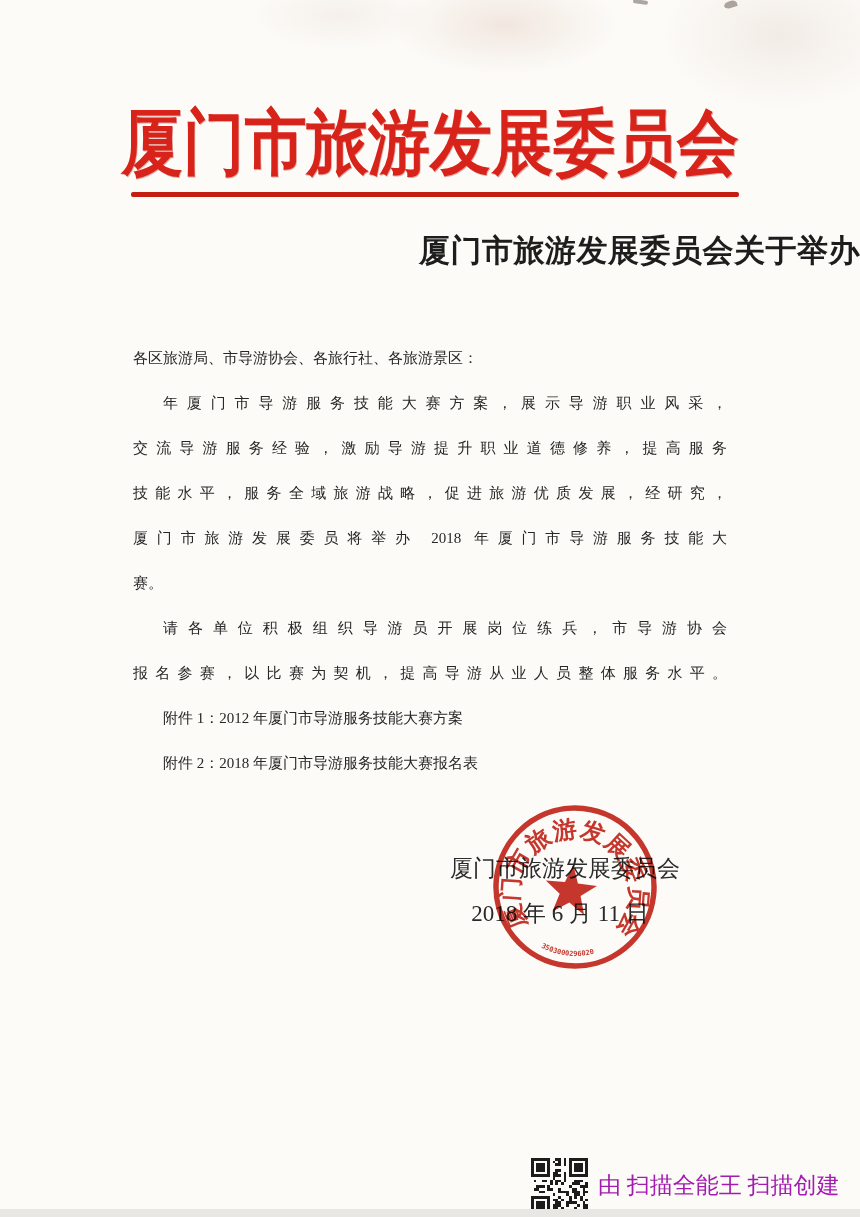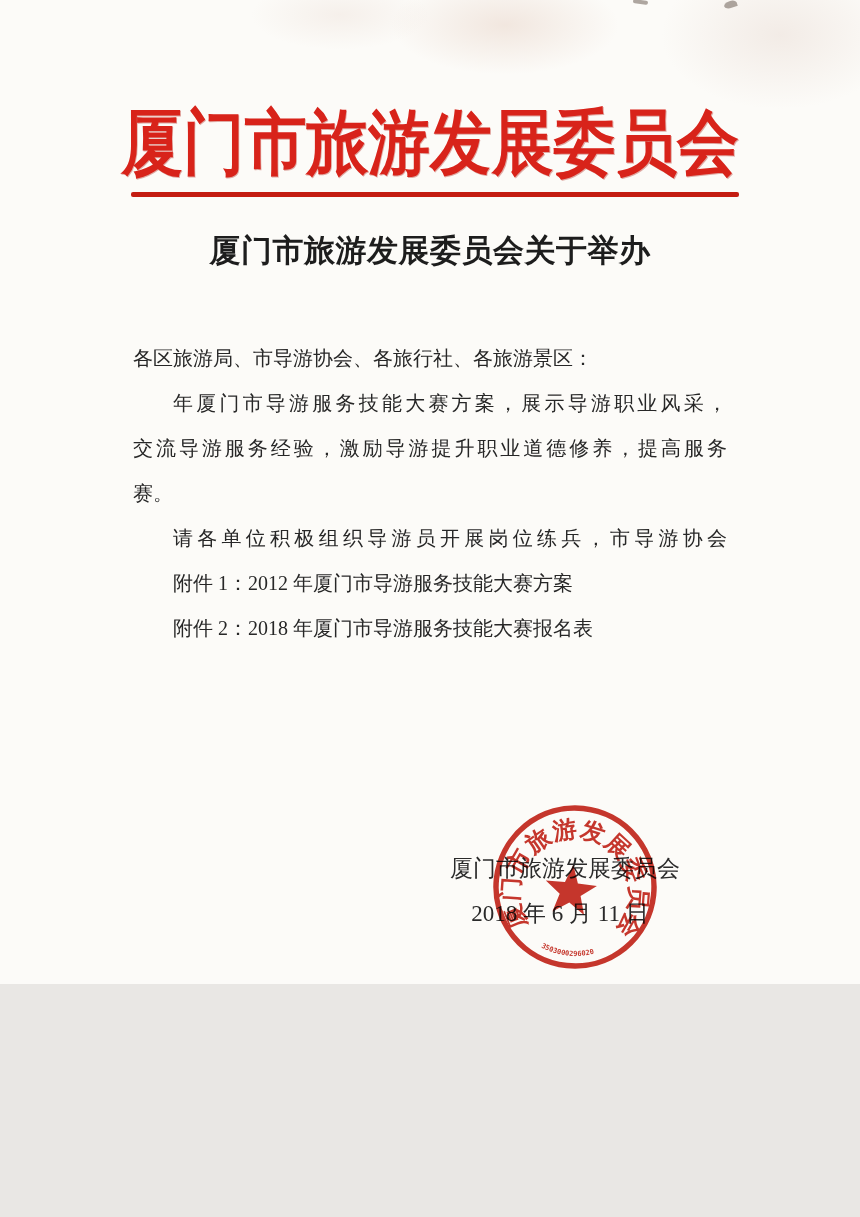--- a/index.html
+++ b/index.html
@@ -9,7 +9,7 @@
     font-family:"Liberation Serif","DejaVu Serif",serif;
   }
   .page{
-    position:relative;width:860px;height:984px;
+    position:relative;width:860px;height:1209px;
     background:#fcfbf8;overflow:hidden;
   }
   

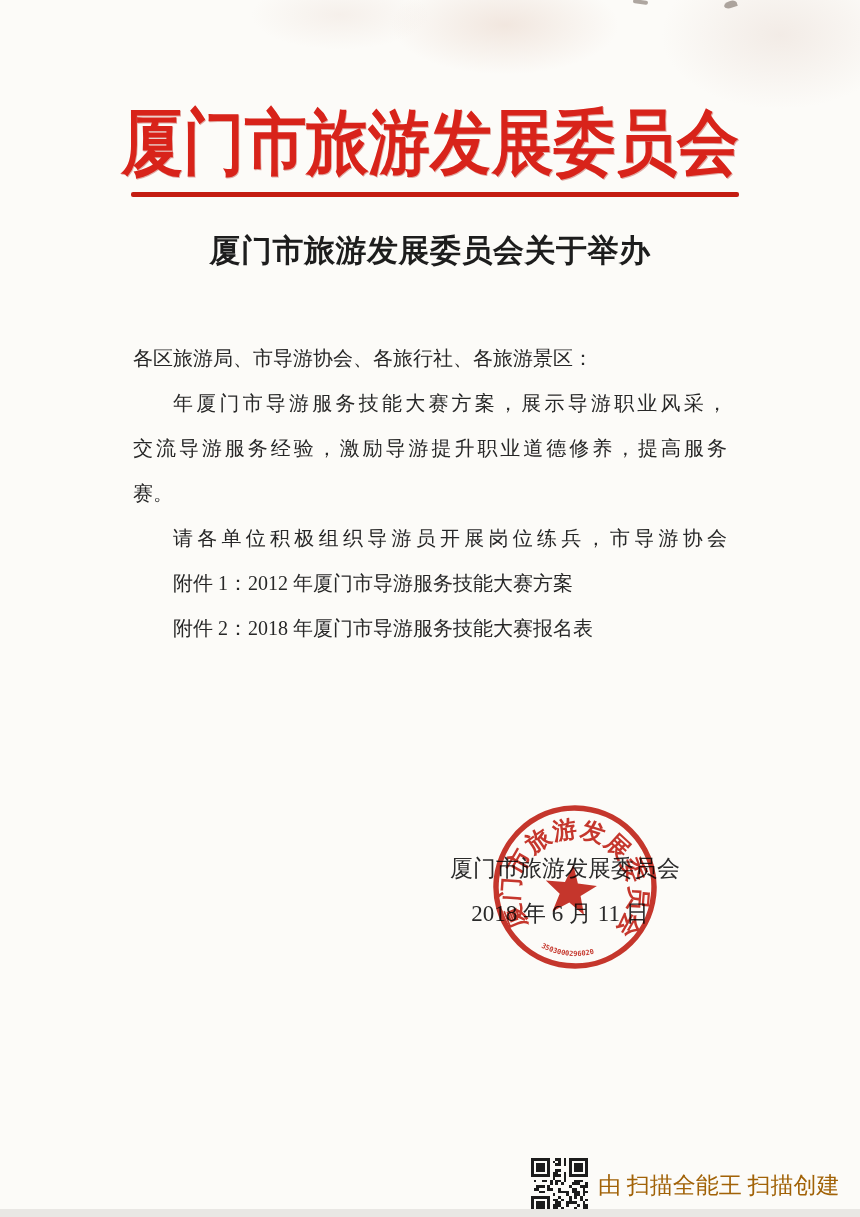--- a/index.html
+++ b/index.html
@@ -40,7 +40,7 @@
   
   .doc-title{
     position:absolute;left:0;top:227px;width:860px;
-    text-align:center;color:#1d1d1d;font-weight:bold;
+    text-align:right;color:#1d1d1d;font-weight:bold;
     font-size:31px;line-height:47px;letter-spacing:.5px;
   }
 

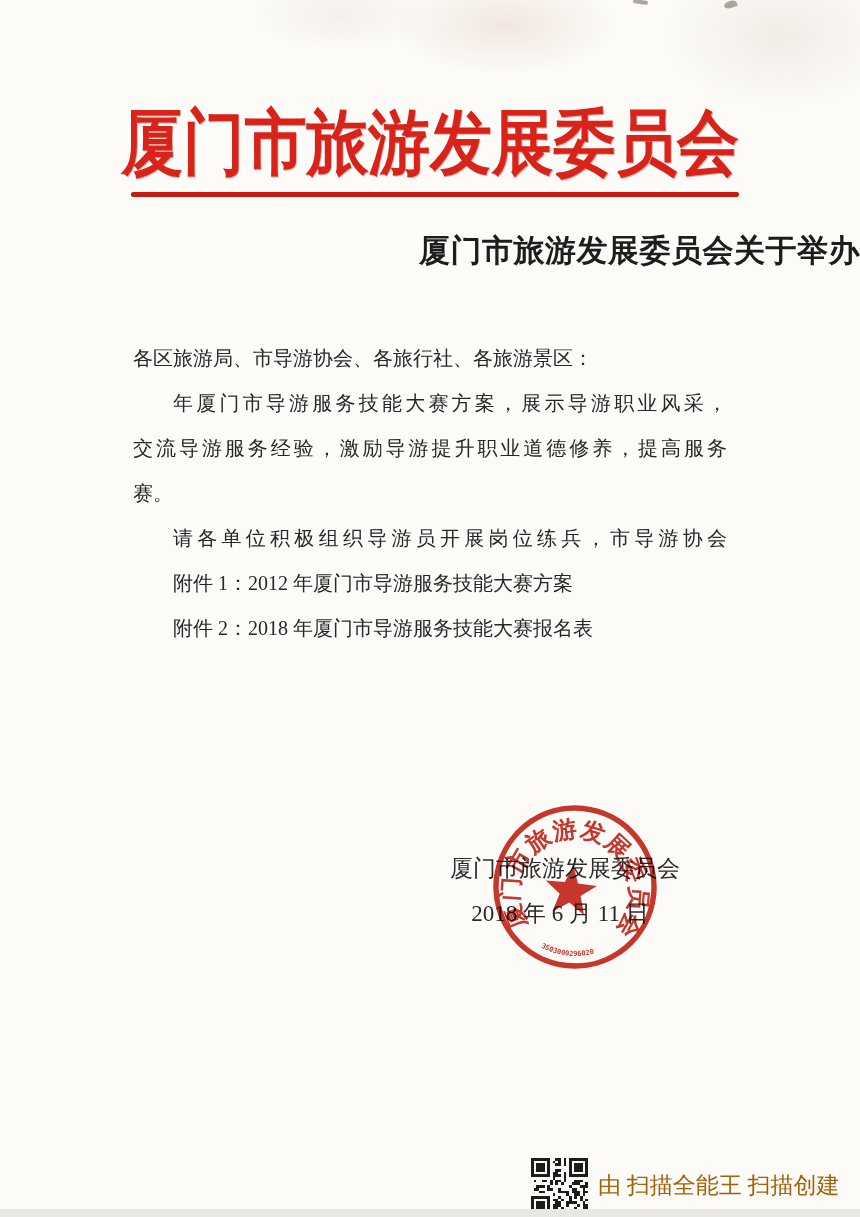--- a/index.html
+++ b/index.html
@@ -47,7 +47,7 @@
   
   .body-text{
     position:absolute;left:133px;top:336px;width:594px;
-    color:#272727;font-size:20px;
+    color:#272727;font-size:15px;
   }
   .bline{height:45px;line-height:45px;white-space:nowrap;}
   .bline.fill{white-space:normal;text-align:justify;text-align-last:justify;}

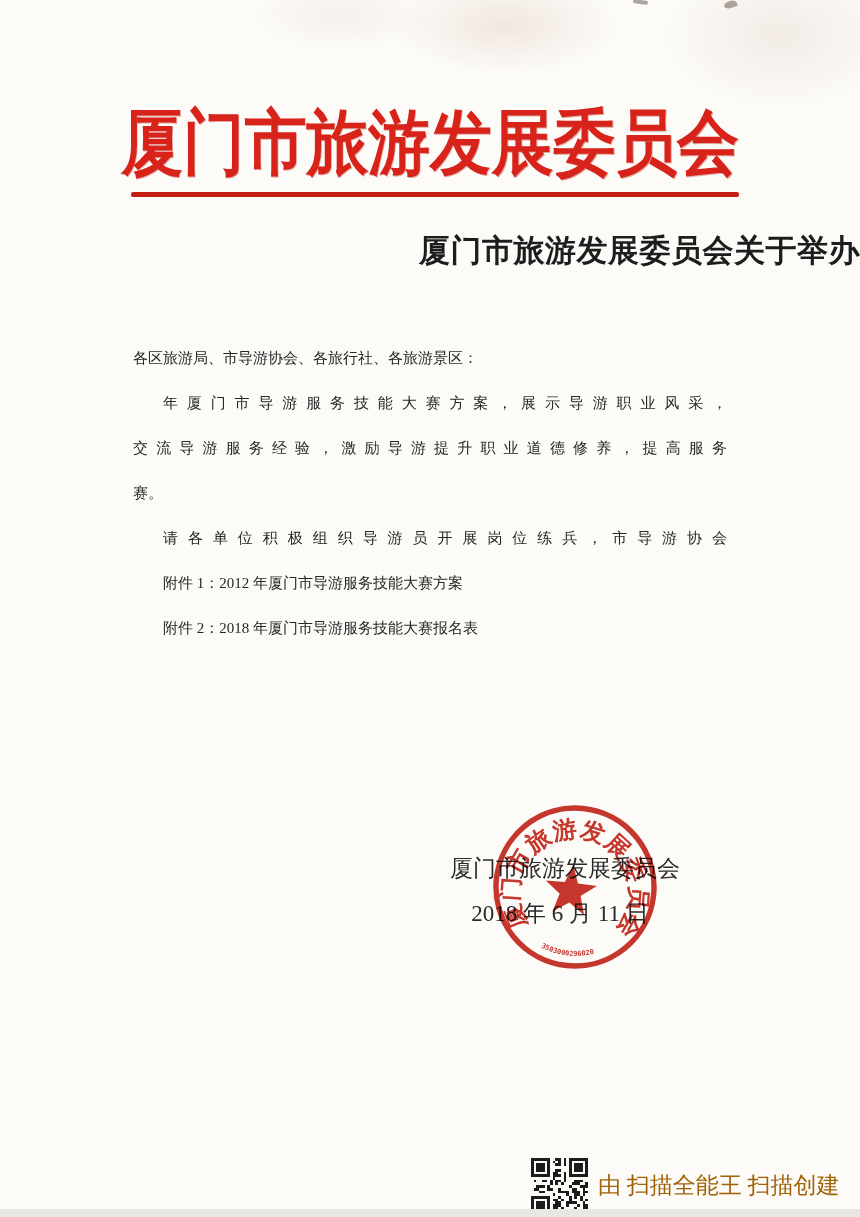--- a/index.html
+++ b/index.html
@@ -102,6 +102,7 @@
       <div class="bline">各区旅游局、市导游协会、各旅行社、各旅游景区：</div>
       <div class="bline indent fill">年厦门市导游服务技能大赛方案，展示导游职业风采，</div>
       <div class="bline fill">交流导游服务经验，激励导游提升职业道德修养，提高服务</div>
+      <div class="bline fill">技能水平，服务全域旅游战略，促进旅游优质发展，经研究，</div>
       <div class="bline">赛。</div>
       <div class="bline indent fill">请各单位积极组织导游员开展岗位练兵，市导游协会</div>
       <div class="bline indent">附件 1：2012 年厦门市导游服务技能大赛方案</div>

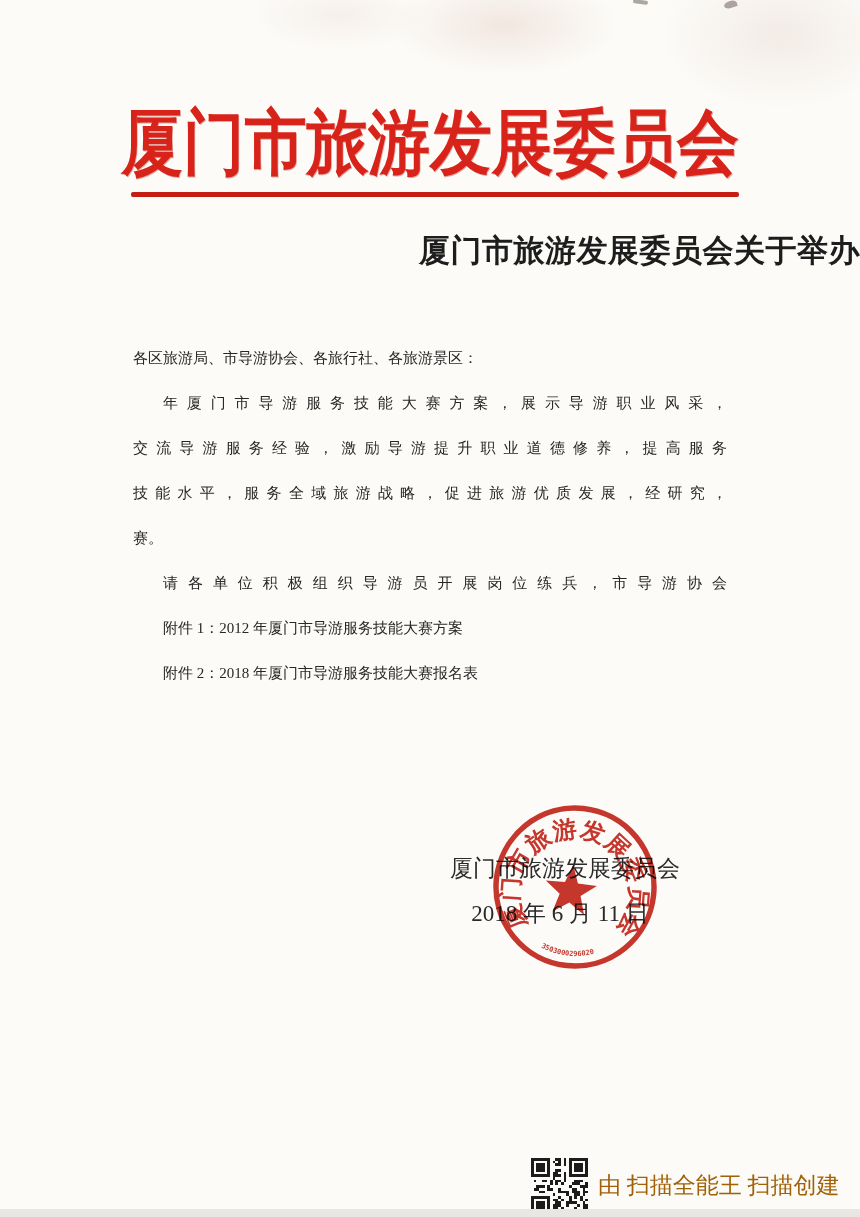--- a/index.html
+++ b/index.html
@@ -103,6 +103,7 @@
       <div class="bline indent fill">年厦门市导游服务技能大赛方案，展示导游职业风采，</div>
       <div class="bline fill">交流导游服务经验，激励导游提升职业道德修养，提高服务</div>
       <div class="bline fill">技能水平，服务全域旅游战略，促进旅游优质发展，经研究，</div>
+      <div class="bline fill">厦门市旅游发展委员将举办 2018 年厦门市导游服务技能大</div>
       <div class="bline">赛。</div>
       <div class="bline indent fill">请各单位积极组织导游员开展岗位练兵，市导游协会</div>
       <div class="bline indent">附件 1：2012 年厦门市导游服务技能大赛方案</div>

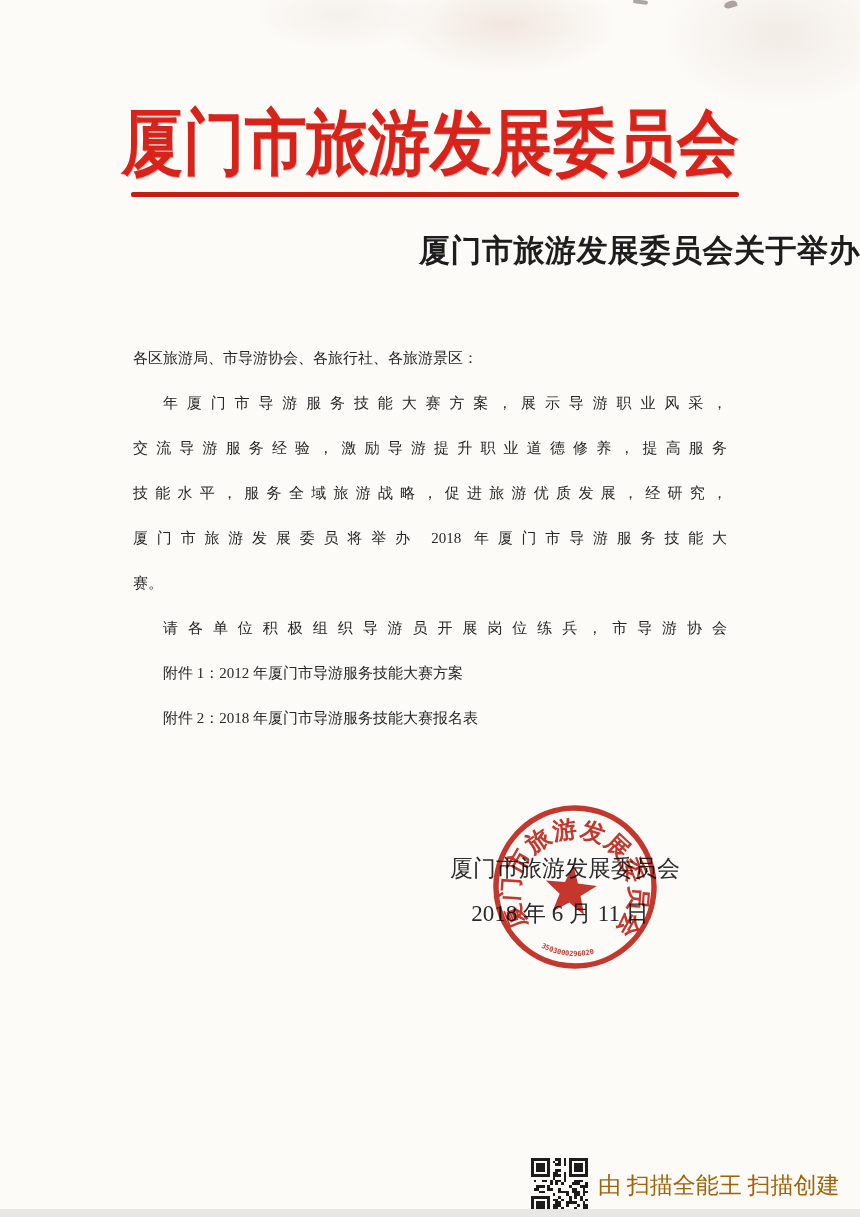--- a/index.html
+++ b/index.html
@@ -106,6 +106,7 @@
       <div class="bline fill">厦门市旅游发展委员将举办 2018 年厦门市导游服务技能大</div>
       <div class="bline">赛。</div>
       <div class="bline indent fill">请各单位积极组织导游员开展岗位练兵，市导游协会</div>
+      <div class="bline fill">报名参赛，以比赛为契机，提高导游从业人员整体服务水平。</div>
       <div class="bline indent">附件 1：2012 年厦门市导游服务技能大赛方案</div>
       <div class="bline indent">附件 2：2018 年厦门市导游服务技能大赛报名表</div>
     </div>

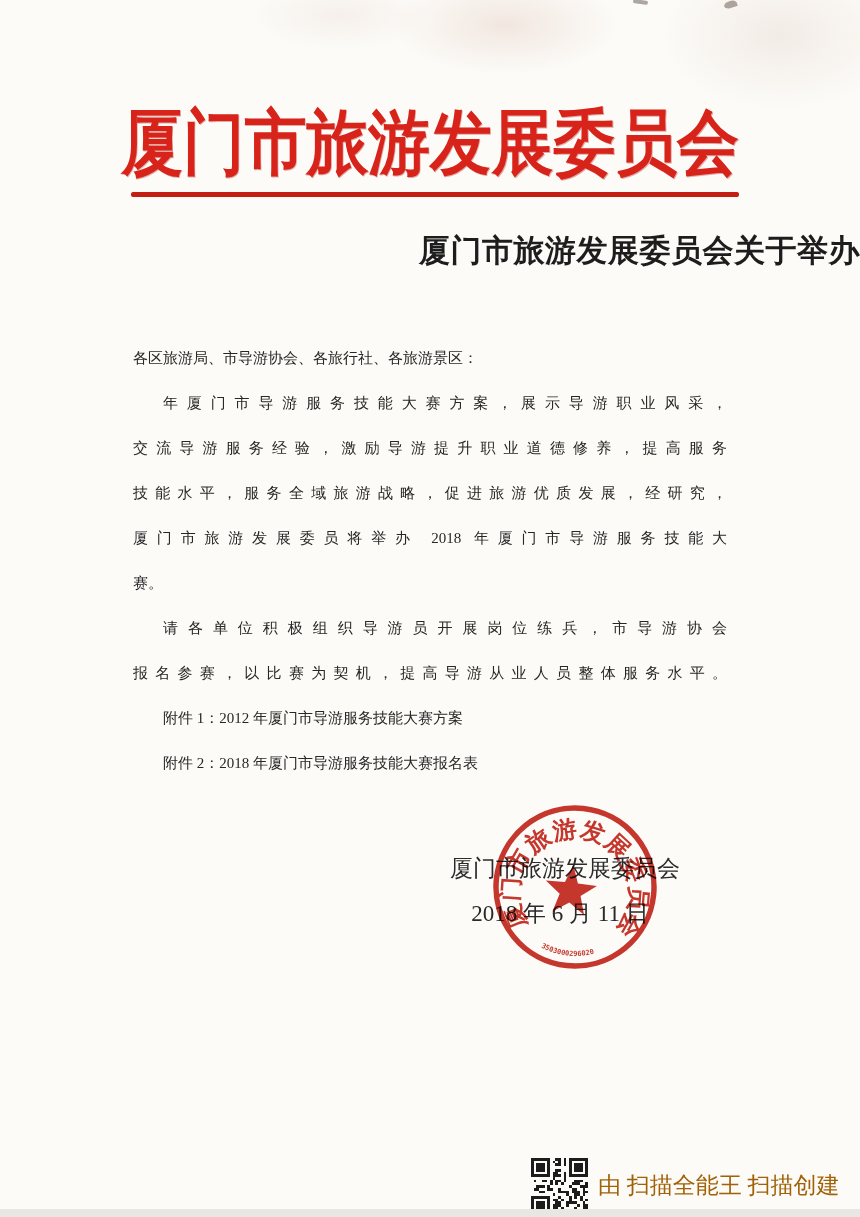--- a/index.html
+++ b/index.html
@@ -74,7 +74,7 @@
   .qr{position:absolute;left:531px;top:1158px;width:57px;height:57px;}
   .scan-note{
     position:absolute;left:598px;top:1171px;
-    color:#a16207;font-size:23px;line-height:30px;white-space:nowrap;
+    color:#a21caf;font-size:23px;line-height:30px;white-space:nowrap;
     font-family:"Liberation Serif","DejaVu Serif",serif;
   }
 </style>

